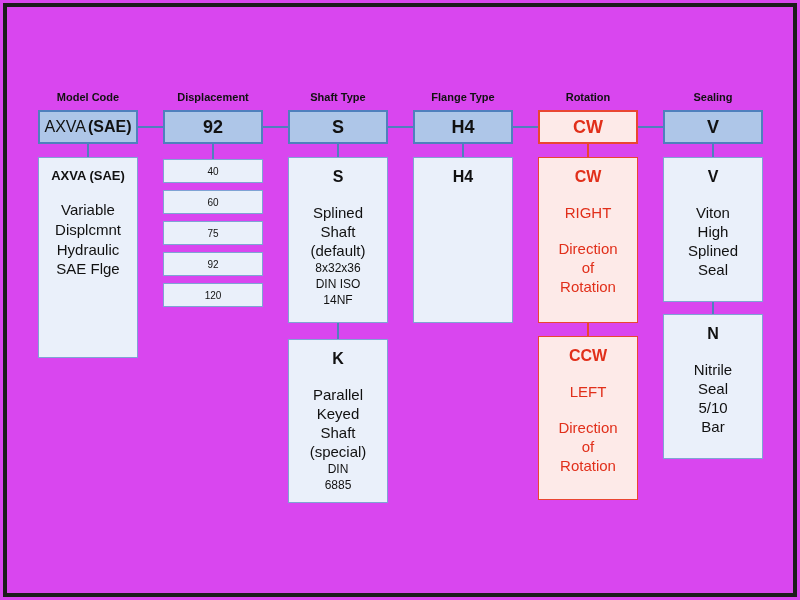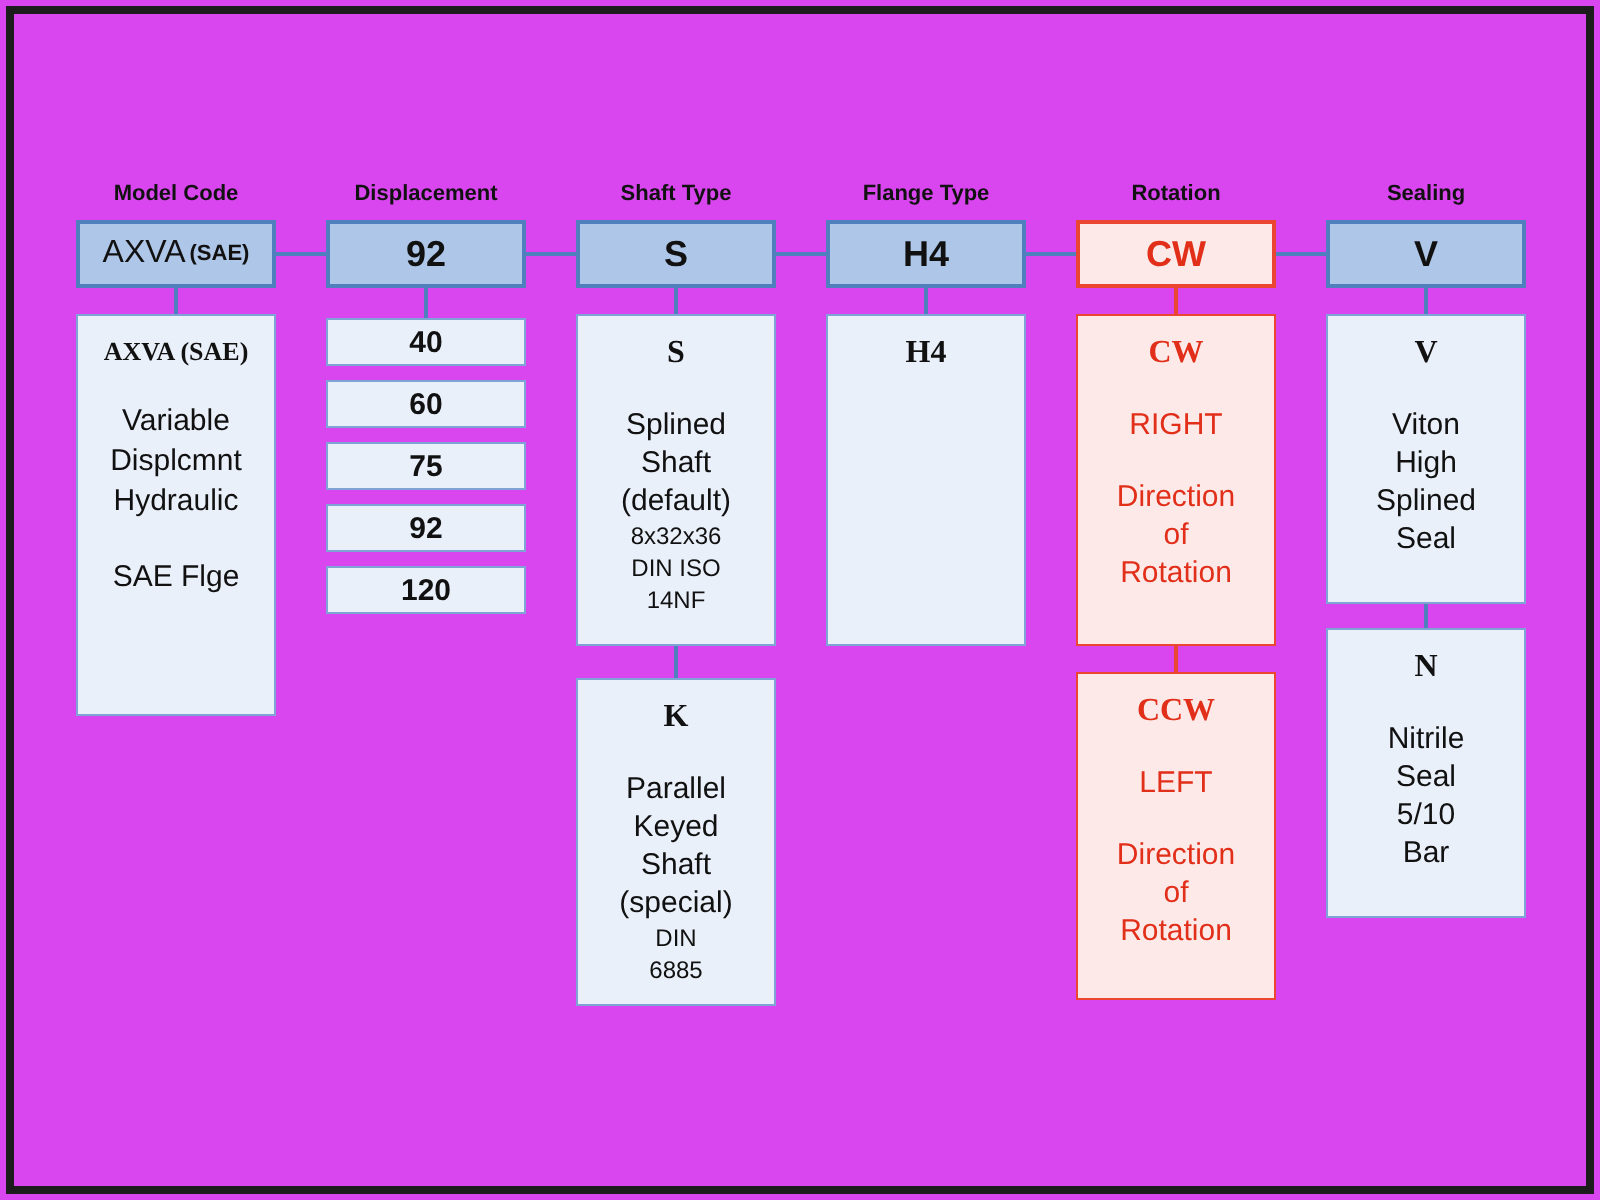--- a/index.html
+++ b/index.html
@@ -14,7 +14,7 @@
            justify-content:center;font-weight:bold;color:#111;}
   .code-main{font-size:18px;font-weight:bold;}
   .code-axva{font-size:16px;font-weight:normal;}
-  .code-suffix{font-size:11px;font-weight:bold;margin-left:2px;}
+  .code-suffix{font-size:16px;font-weight:bold;margin-left:2px;}
   .hdr-box.red{background:#fdeae8;border-color:#ea4632;}
   .hdr-box.red .code-main{color:#e12f1a;}
   .detail-box{position:absolute;left:0;width:100%;box-sizing:border-box;background:#eaf0fa;

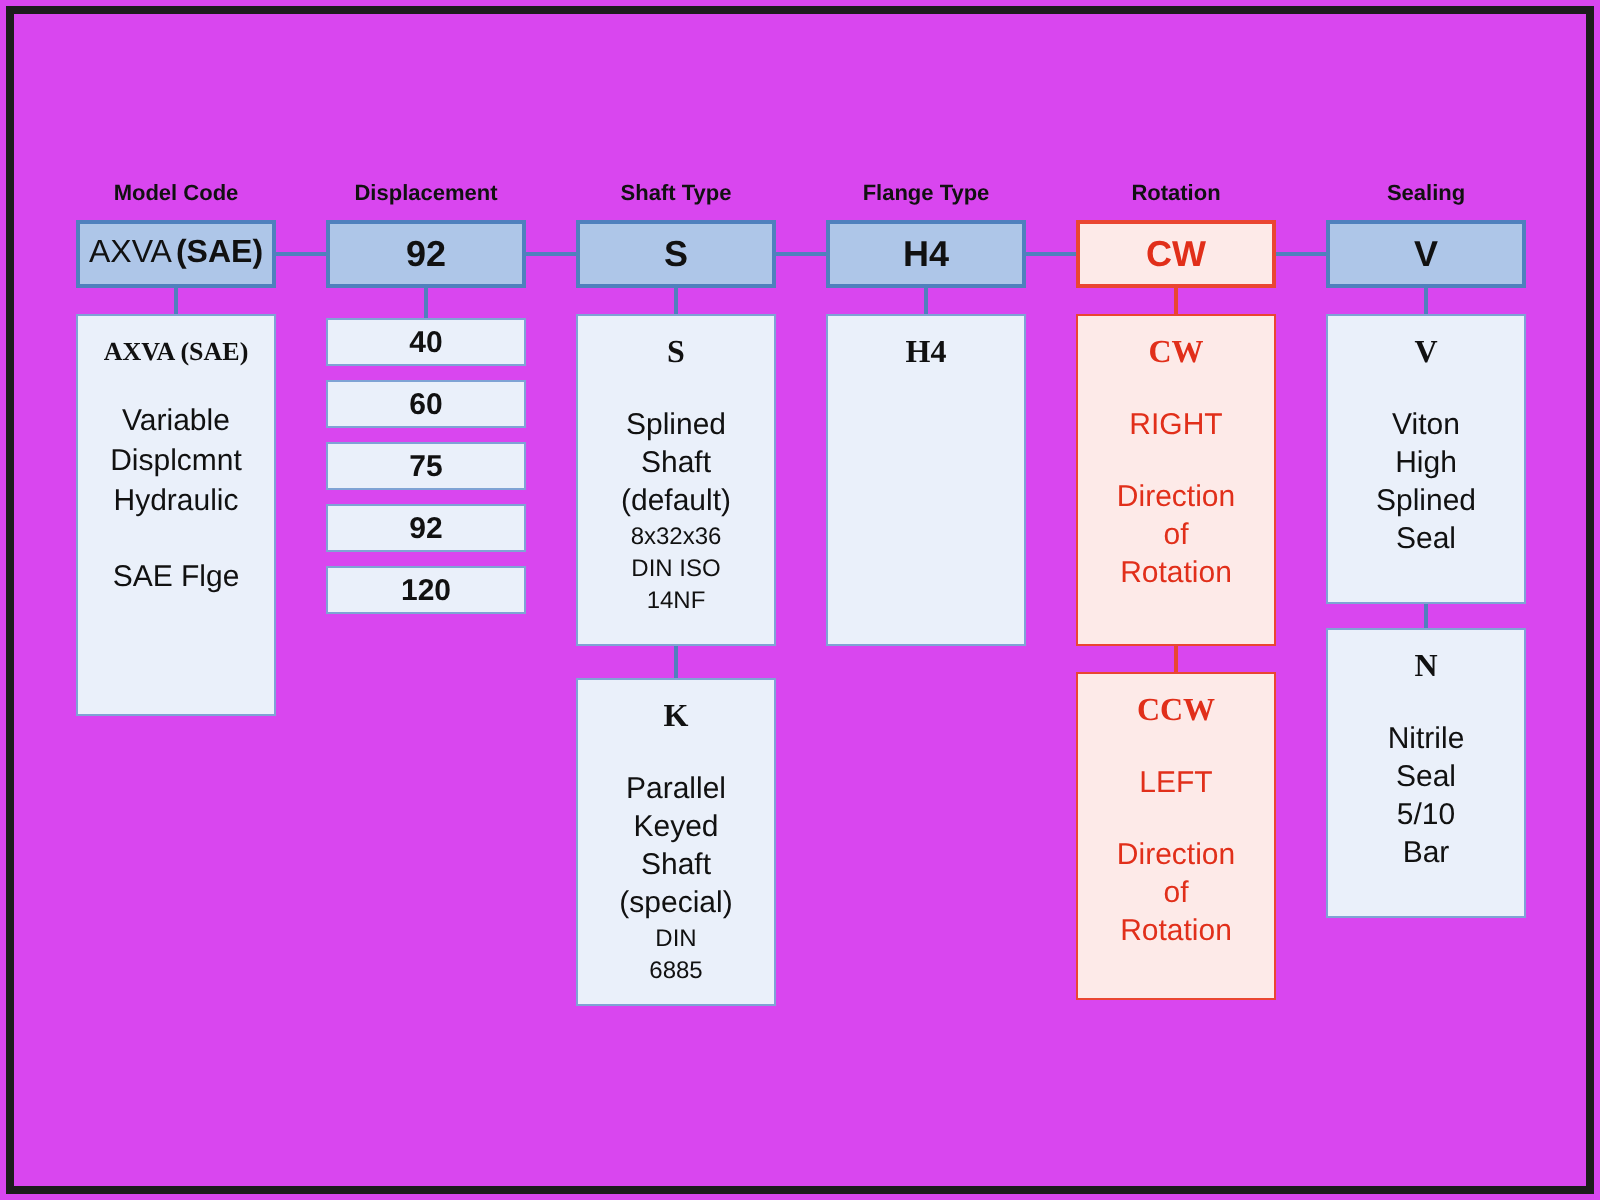--- a/index.html
+++ b/index.html
@@ -20,7 +20,7 @@
   .detail-box{position:absolute;left:0;width:100%;box-sizing:border-box;background:#eaf0fa;
               border:1.5px solid #7fa3d4;text-align:center;color:#111;padding-top:10px;}
   .detail-box.red{background:#fdeae8;border-color:#ea4632;color:#e12f1a;}
-  .detail-heading{font-size:16px;font-weight:bold;font-family:Liberation Serif, serif;}
+  .detail-heading{font-size:16px;font-weight:bold;}
   .detail-heading.sm{font-size:13px;}
   .detail-lines{margin-top:17px;font-size:15px;line-height:20px;}
   .detail-lines.tight{line-height:19px;}

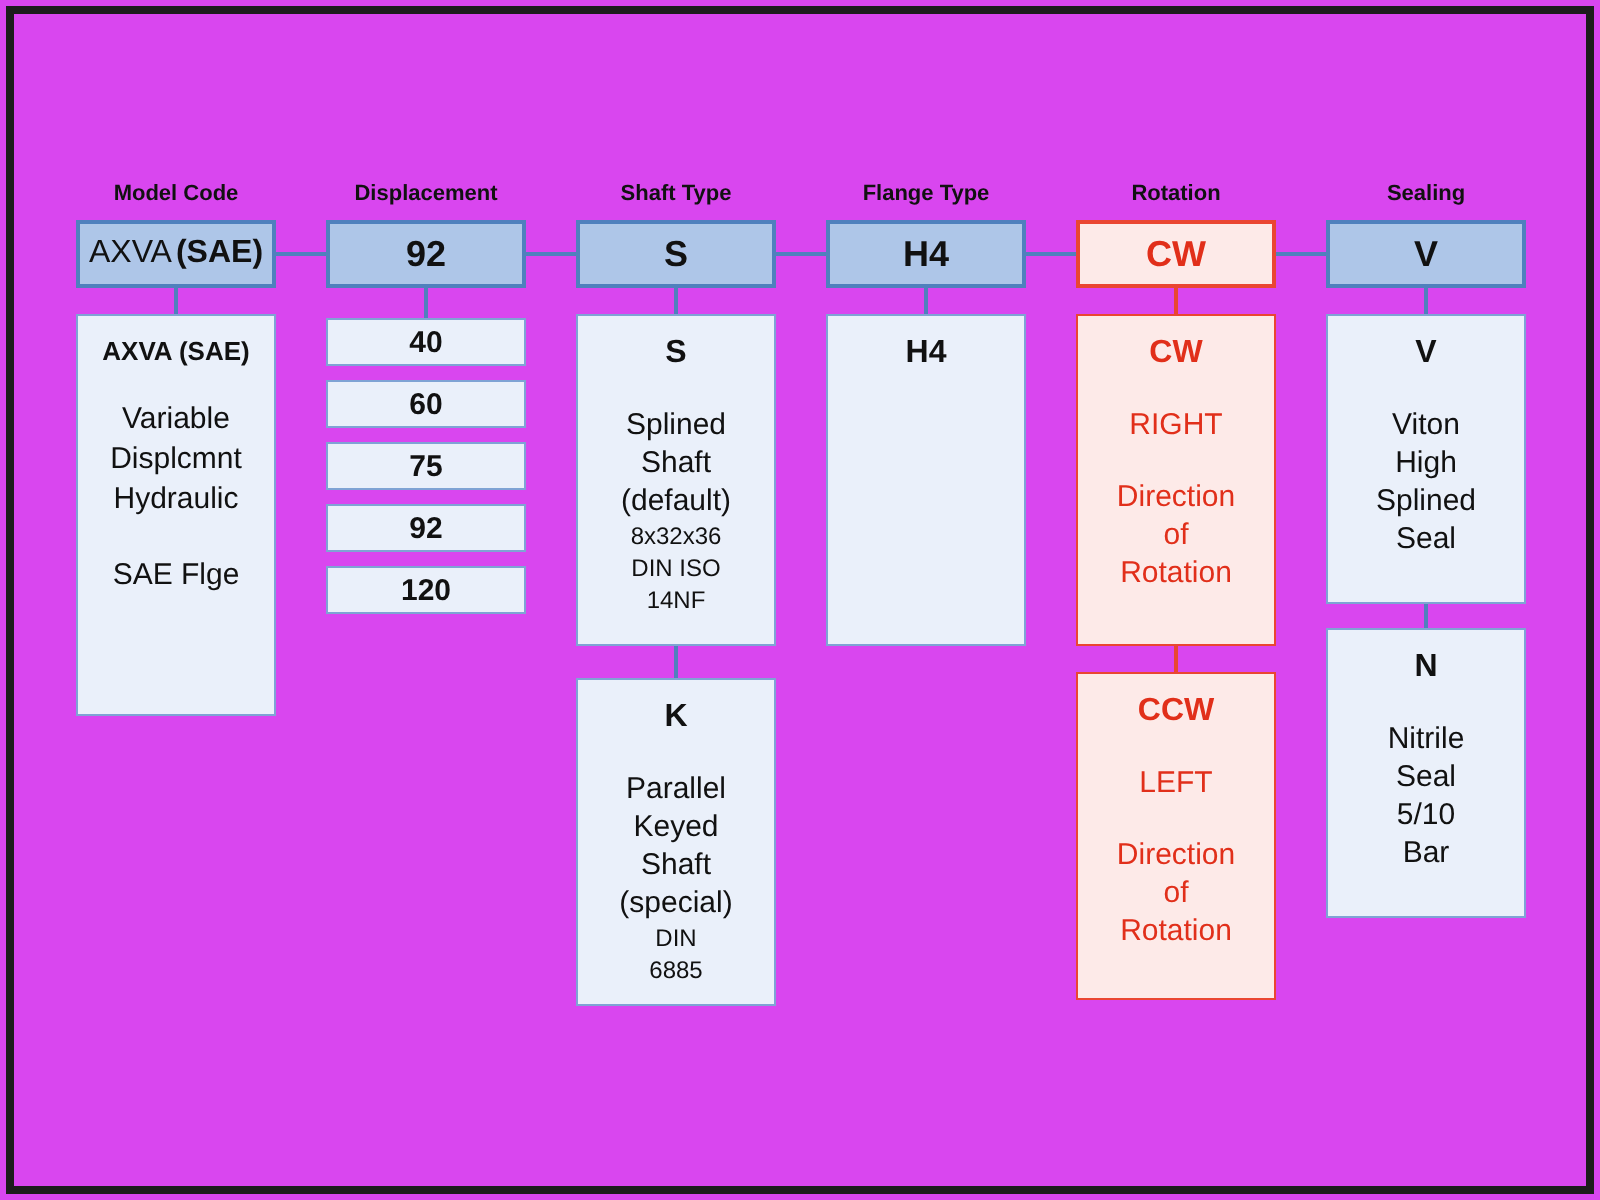--- a/index.html
+++ b/index.html
@@ -28,7 +28,7 @@
   .footer-line{margin-top:19px;font-size:15px;}
   .opt-box{position:absolute;left:0;width:100%;height:24px;box-sizing:border-box;
            background:#eaf0fa;border:1.5px solid #7fa3d4;display:flex;align-items:center;
-           justify-content:center;font-size:15px;font-weight:bold;color:#111;}
+           justify-content:center;font-size:10px;font-weight:normal;color:#111;}
   .h-line{position:absolute;top:126px;height:2px;background:#4f80bd;}
   .v-line{position:absolute;width:2px;background:#4f80bd;}
   .v-line.red{background:#ea4632;}

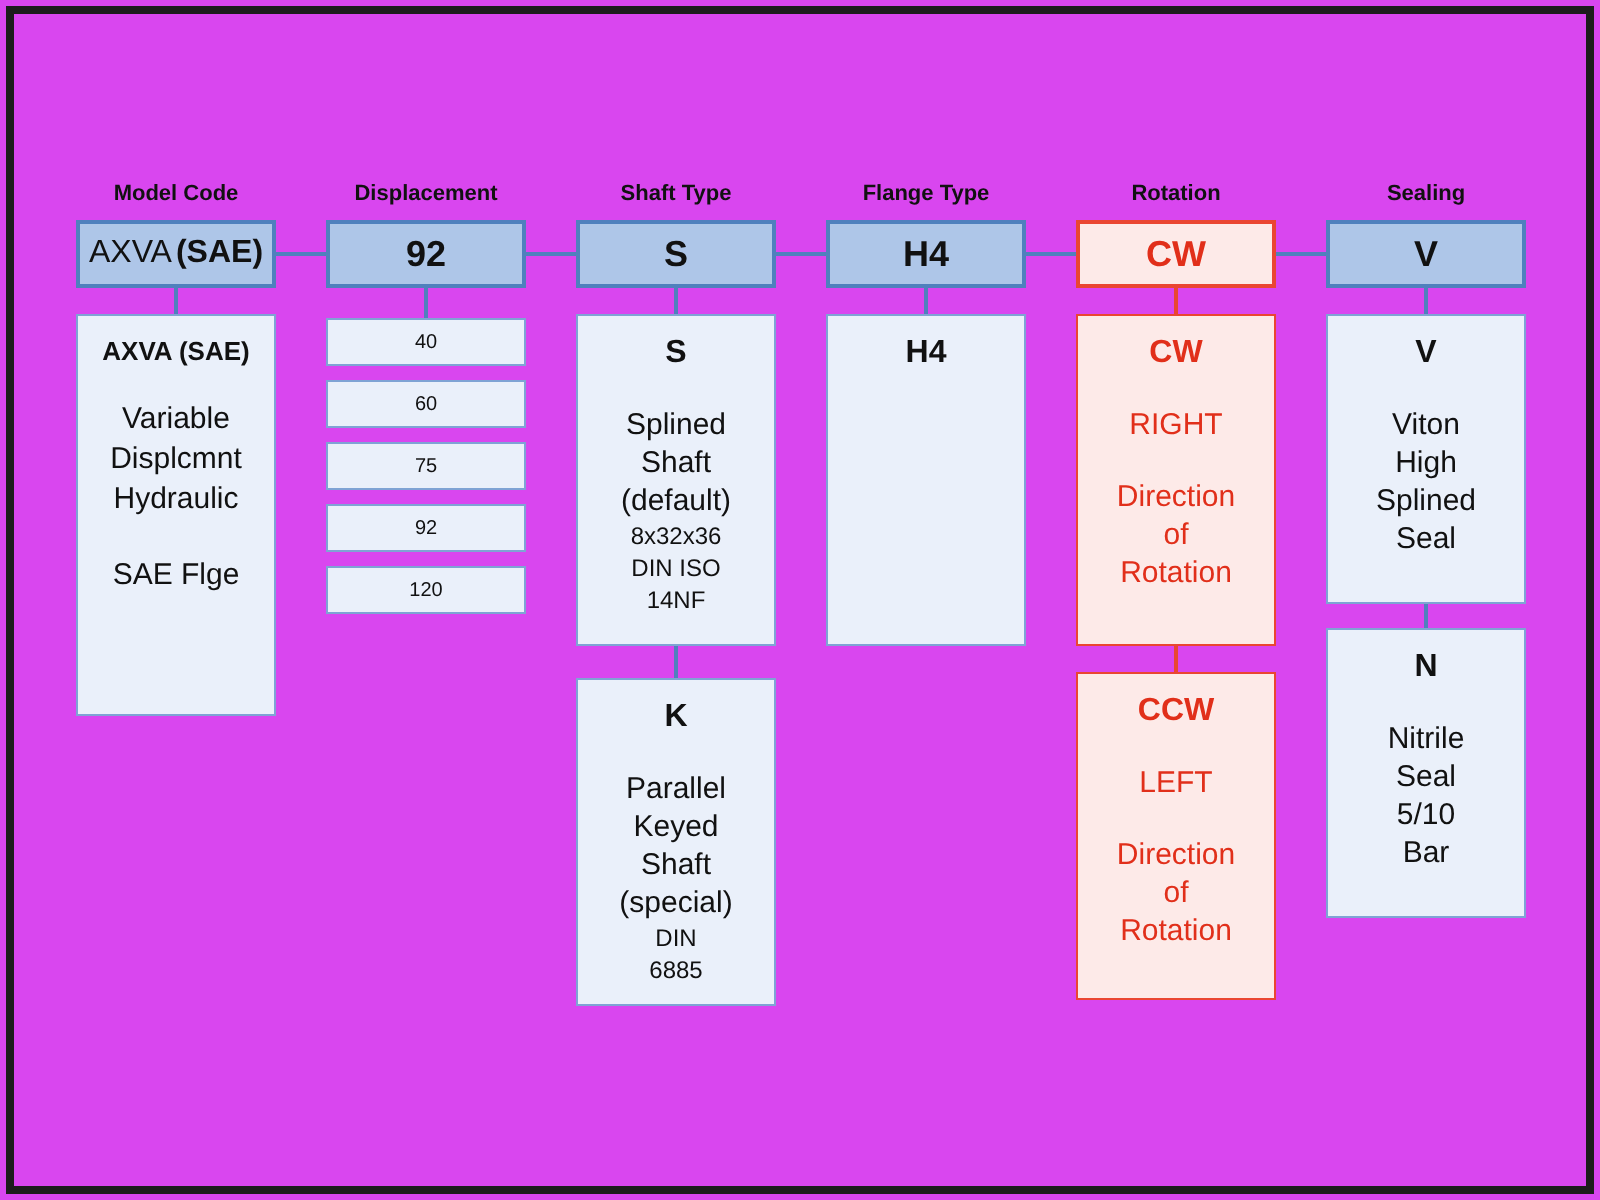--- a/index.html
+++ b/index.html
@@ -25,7 +25,7 @@
   .detail-lines{margin-top:17px;font-size:15px;line-height:20px;}
   .detail-lines.tight{line-height:19px;}
   .small-lines{font-size:12px;line-height:16px;}
-  .footer-line{margin-top:19px;font-size:15px;}
+  .footer-line{font-size:15px;}
   .opt-box{position:absolute;left:0;width:100%;height:24px;box-sizing:border-box;
            background:#eaf0fa;border:1.5px solid #7fa3d4;display:flex;align-items:center;
            justify-content:center;font-size:10px;font-weight:normal;color:#111;}

